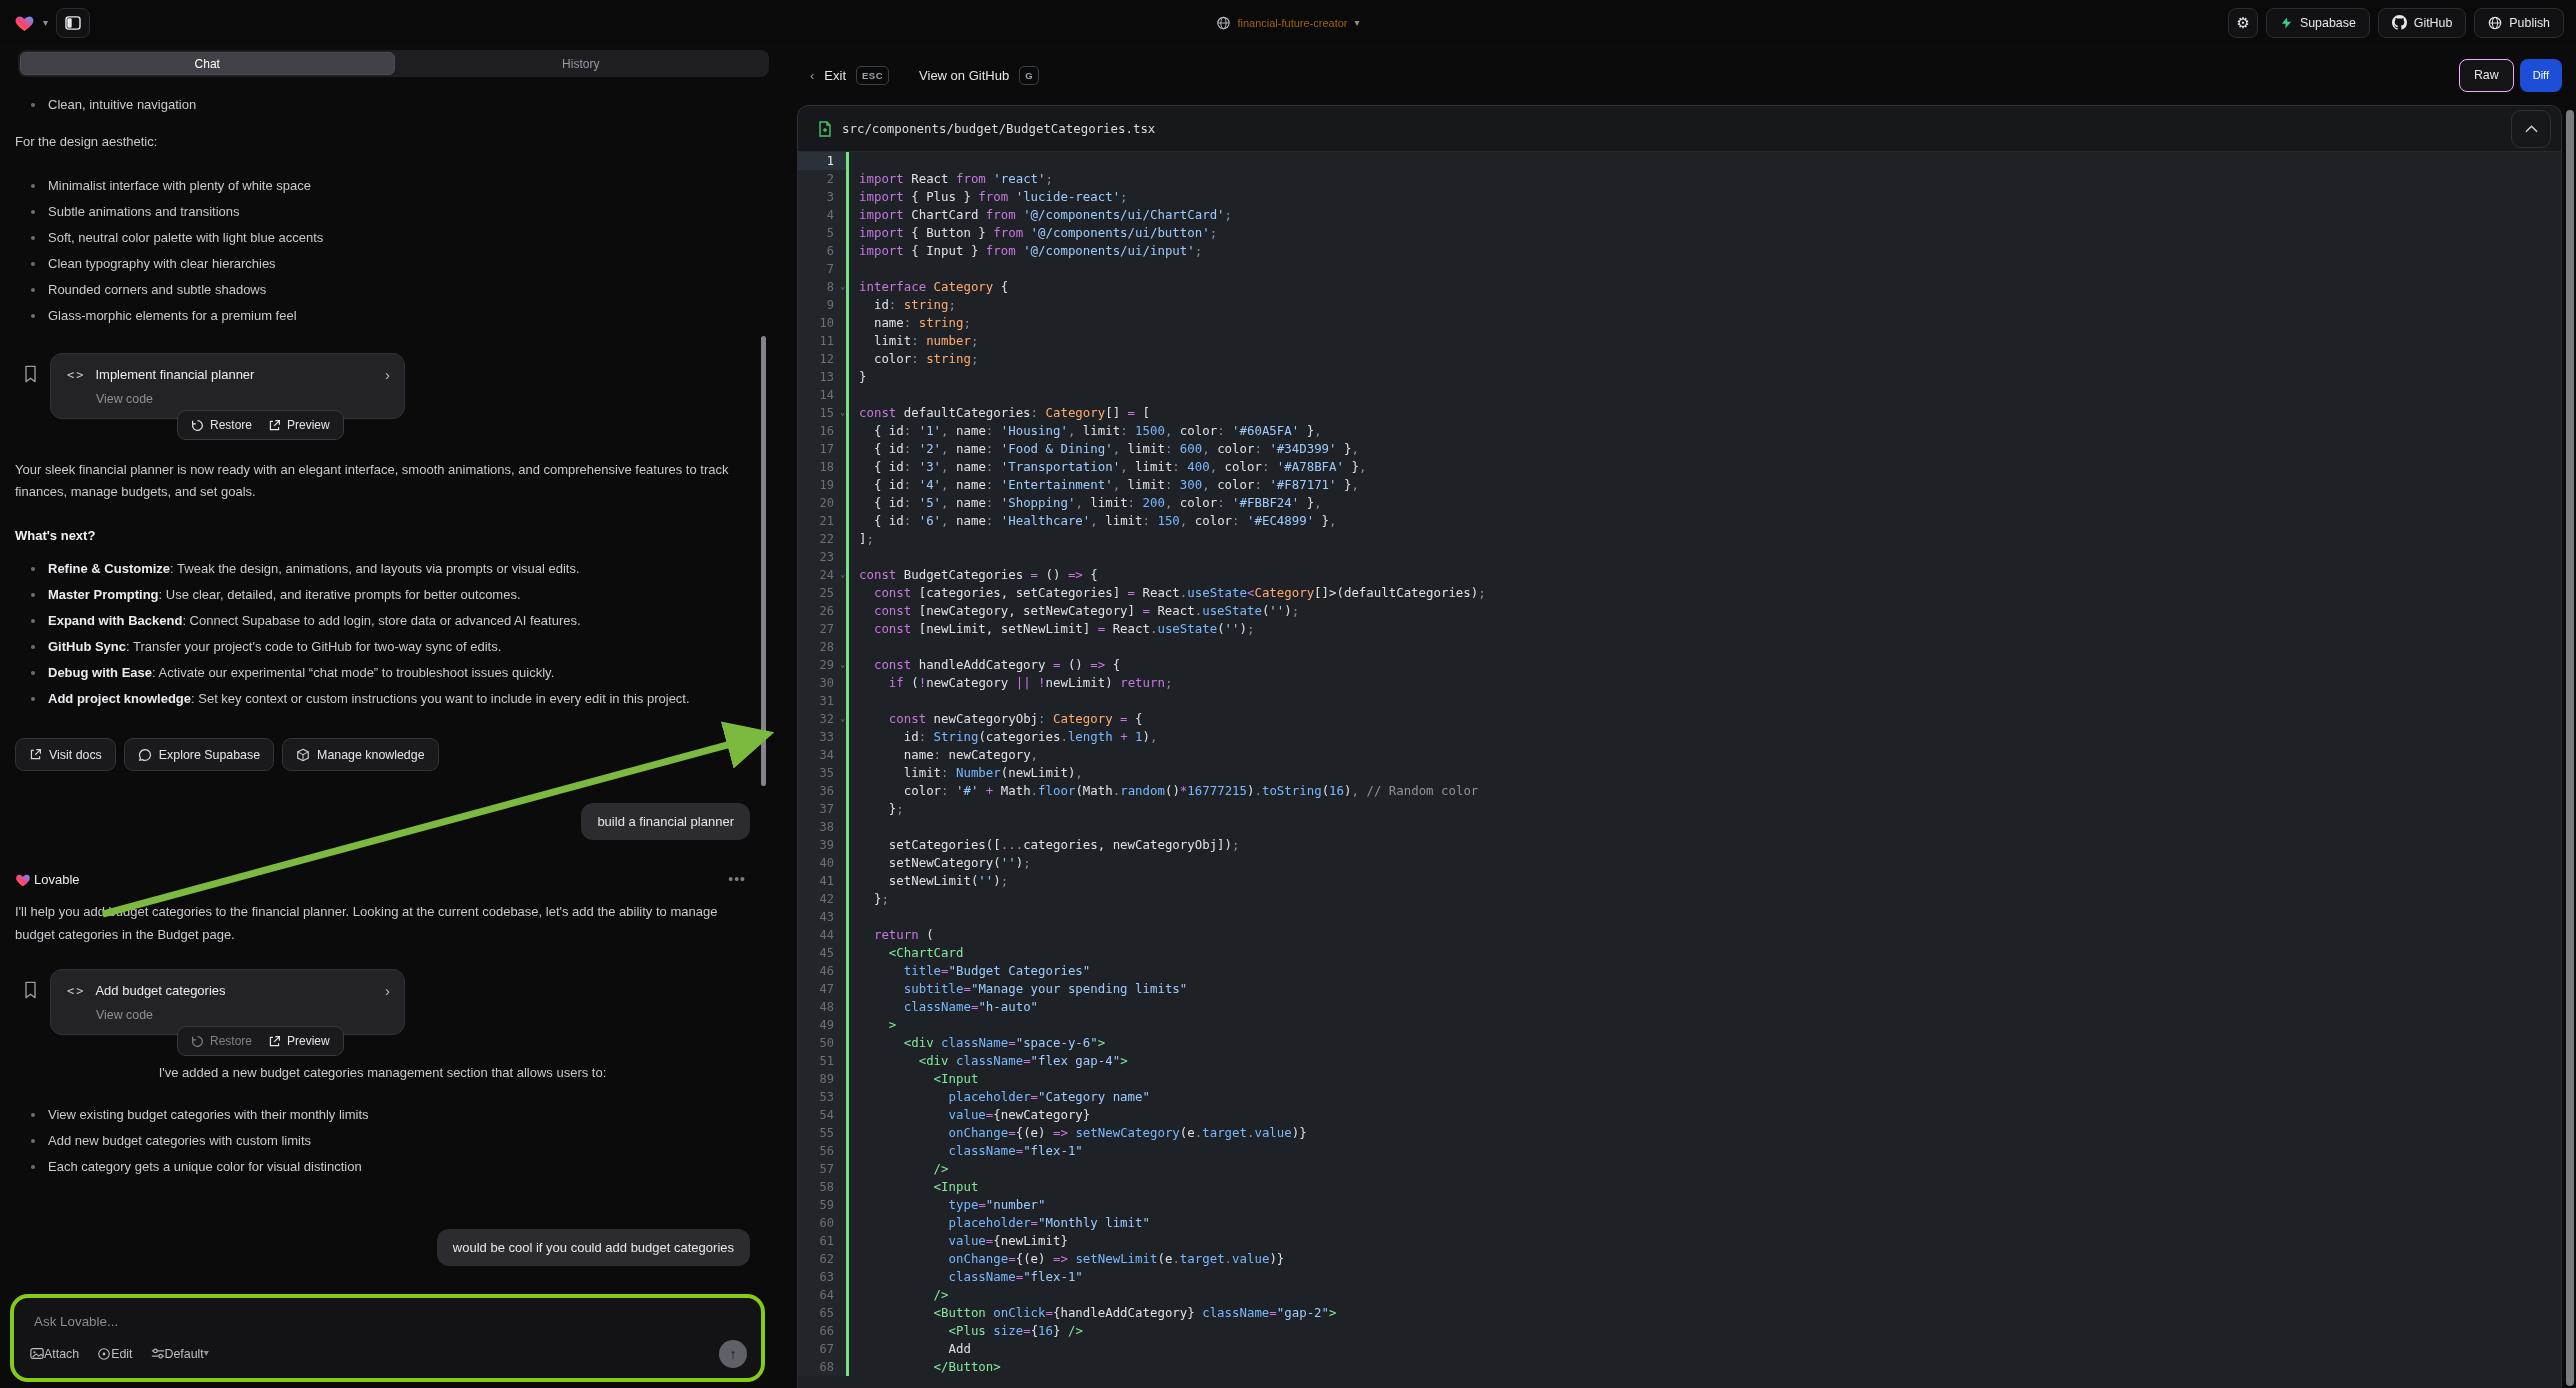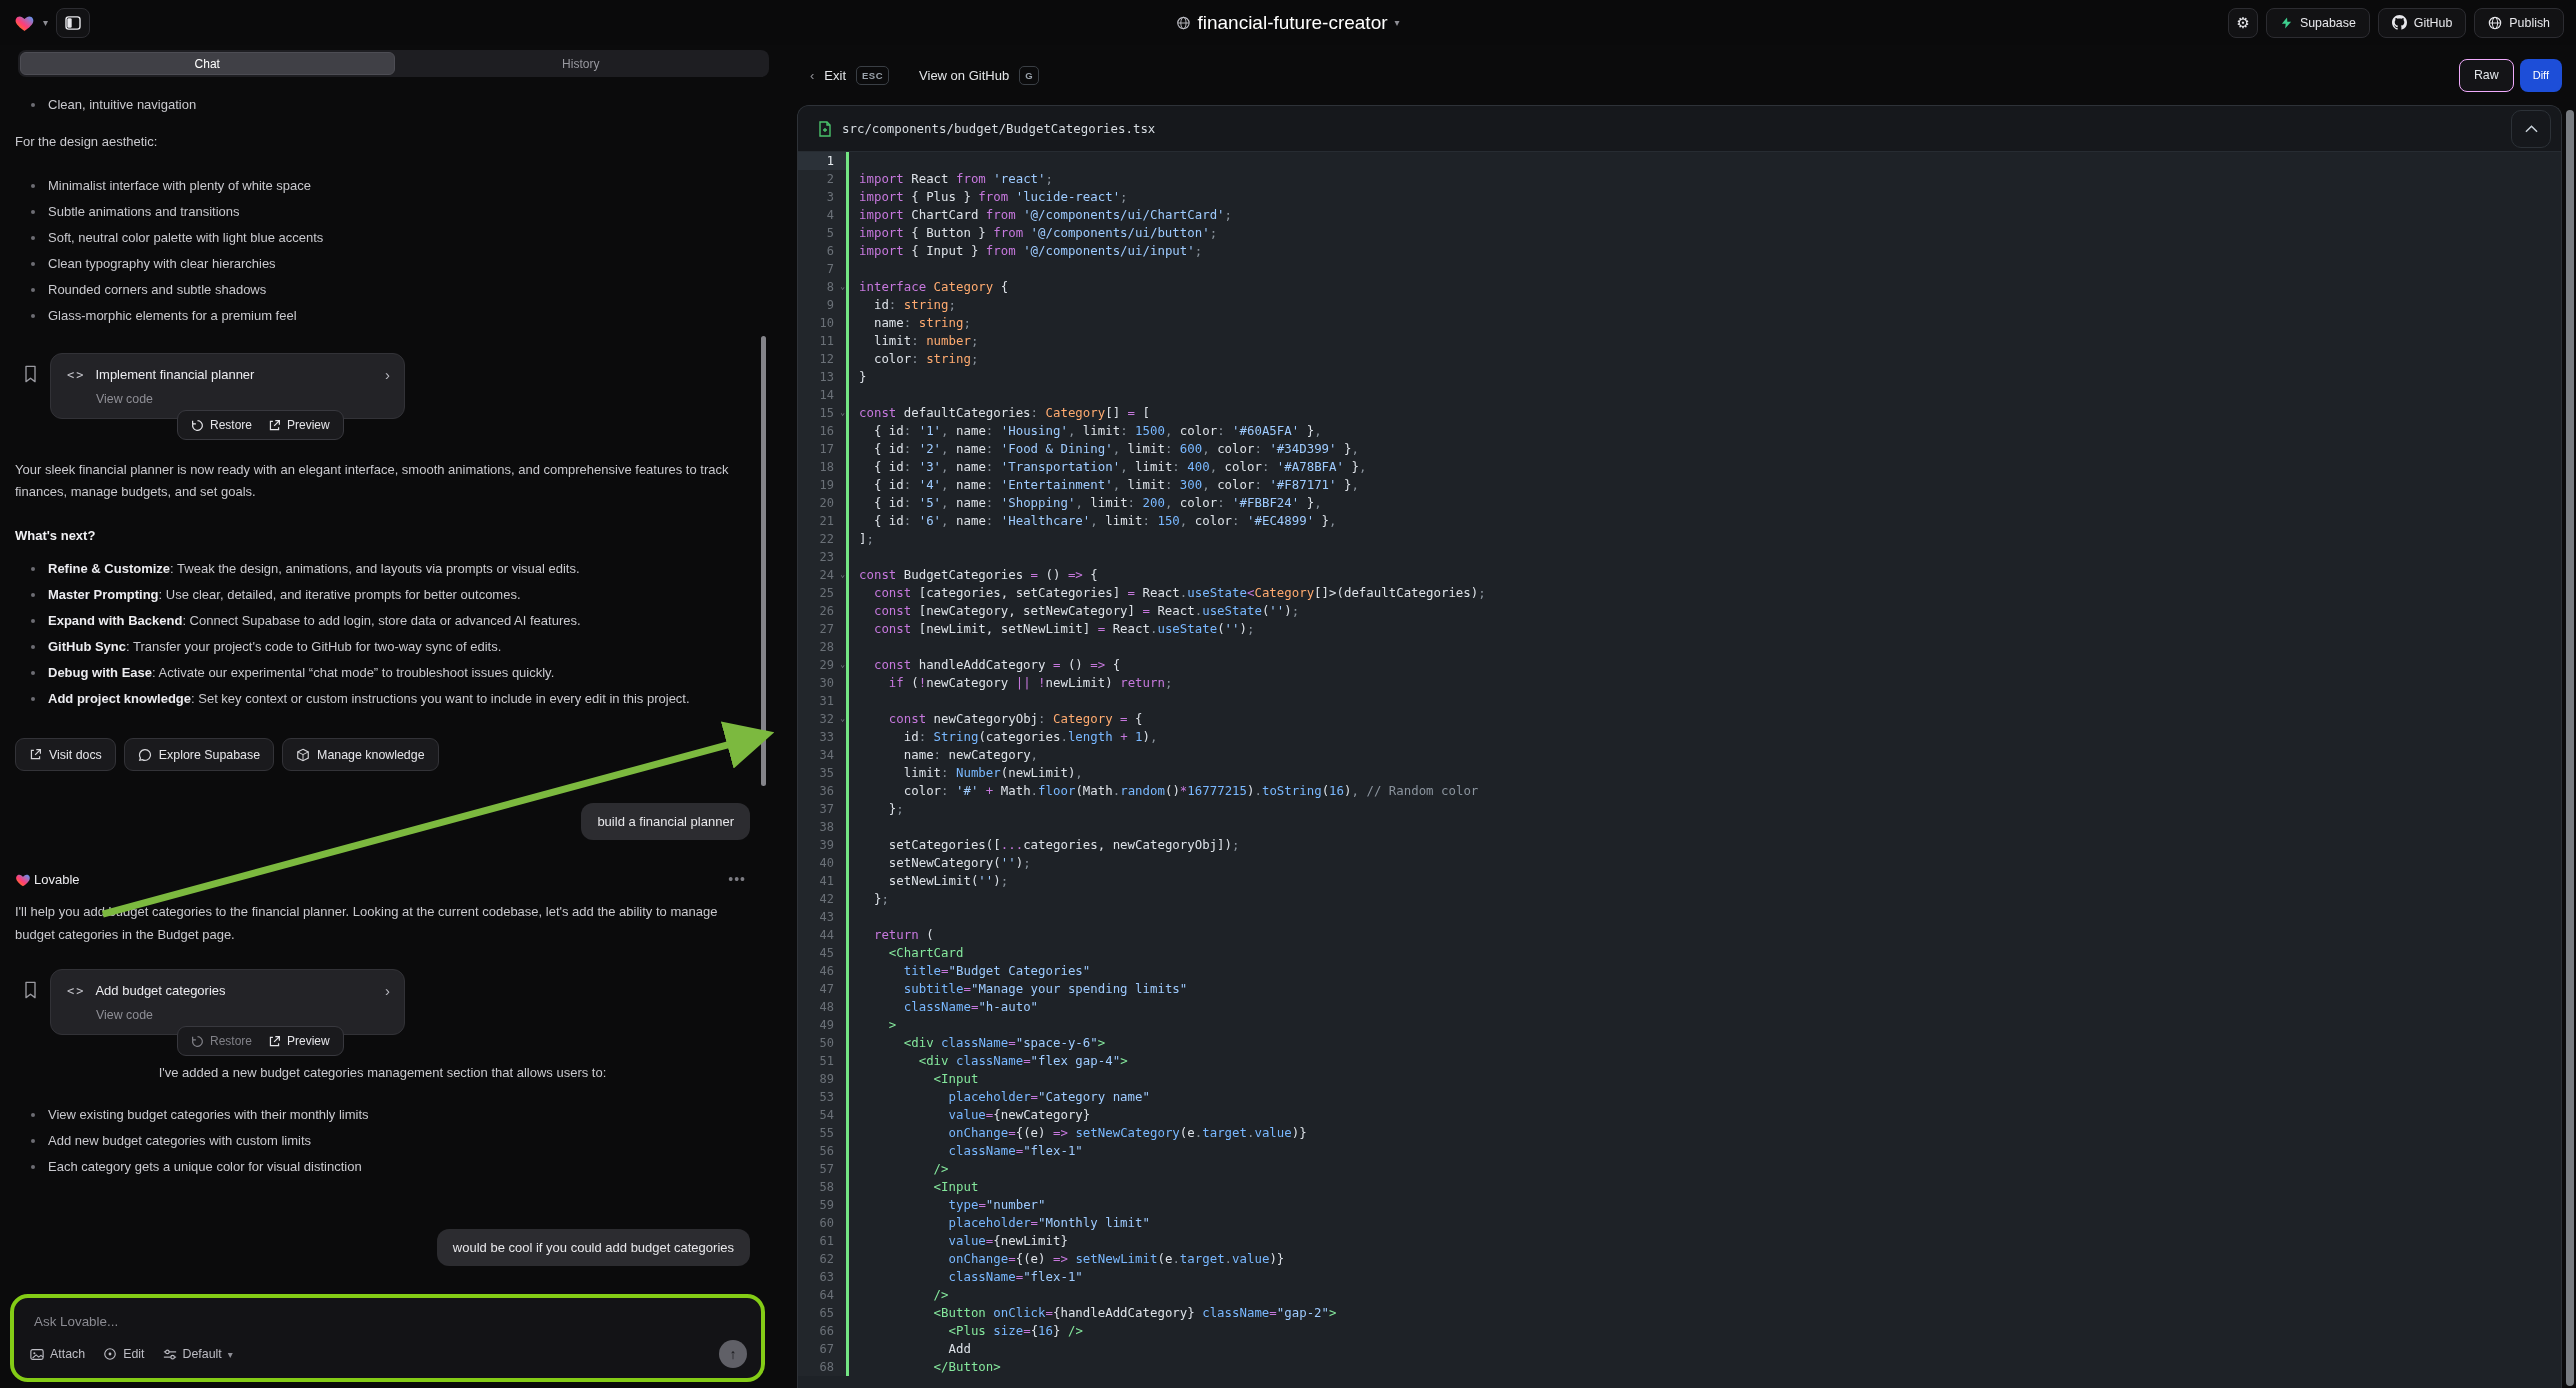--- a/index.html
+++ b/index.html
@@ -16,7 +16,7 @@
     border:1px solid #2c2c31; border-radius:8px; background:#121214; cursor:pointer; }
   .pill-btn { display:flex; align-items:center; gap:7px; height:30px; padding:0 13px; border:1px solid #2c2c31;
     border-radius:8px; background:#121214; color:#e8e8ec; font-size:12.4px; cursor:pointer; }
-  .proj-name { font-size:19px; color:#ffffff; }
+  .proj-name { font-size:11px; color:#a16207; }
   .chev { color:#8e8e95; font-size:10px; }
   .gear-glyph { color:#e8e8ec; font-size:15px; }
 

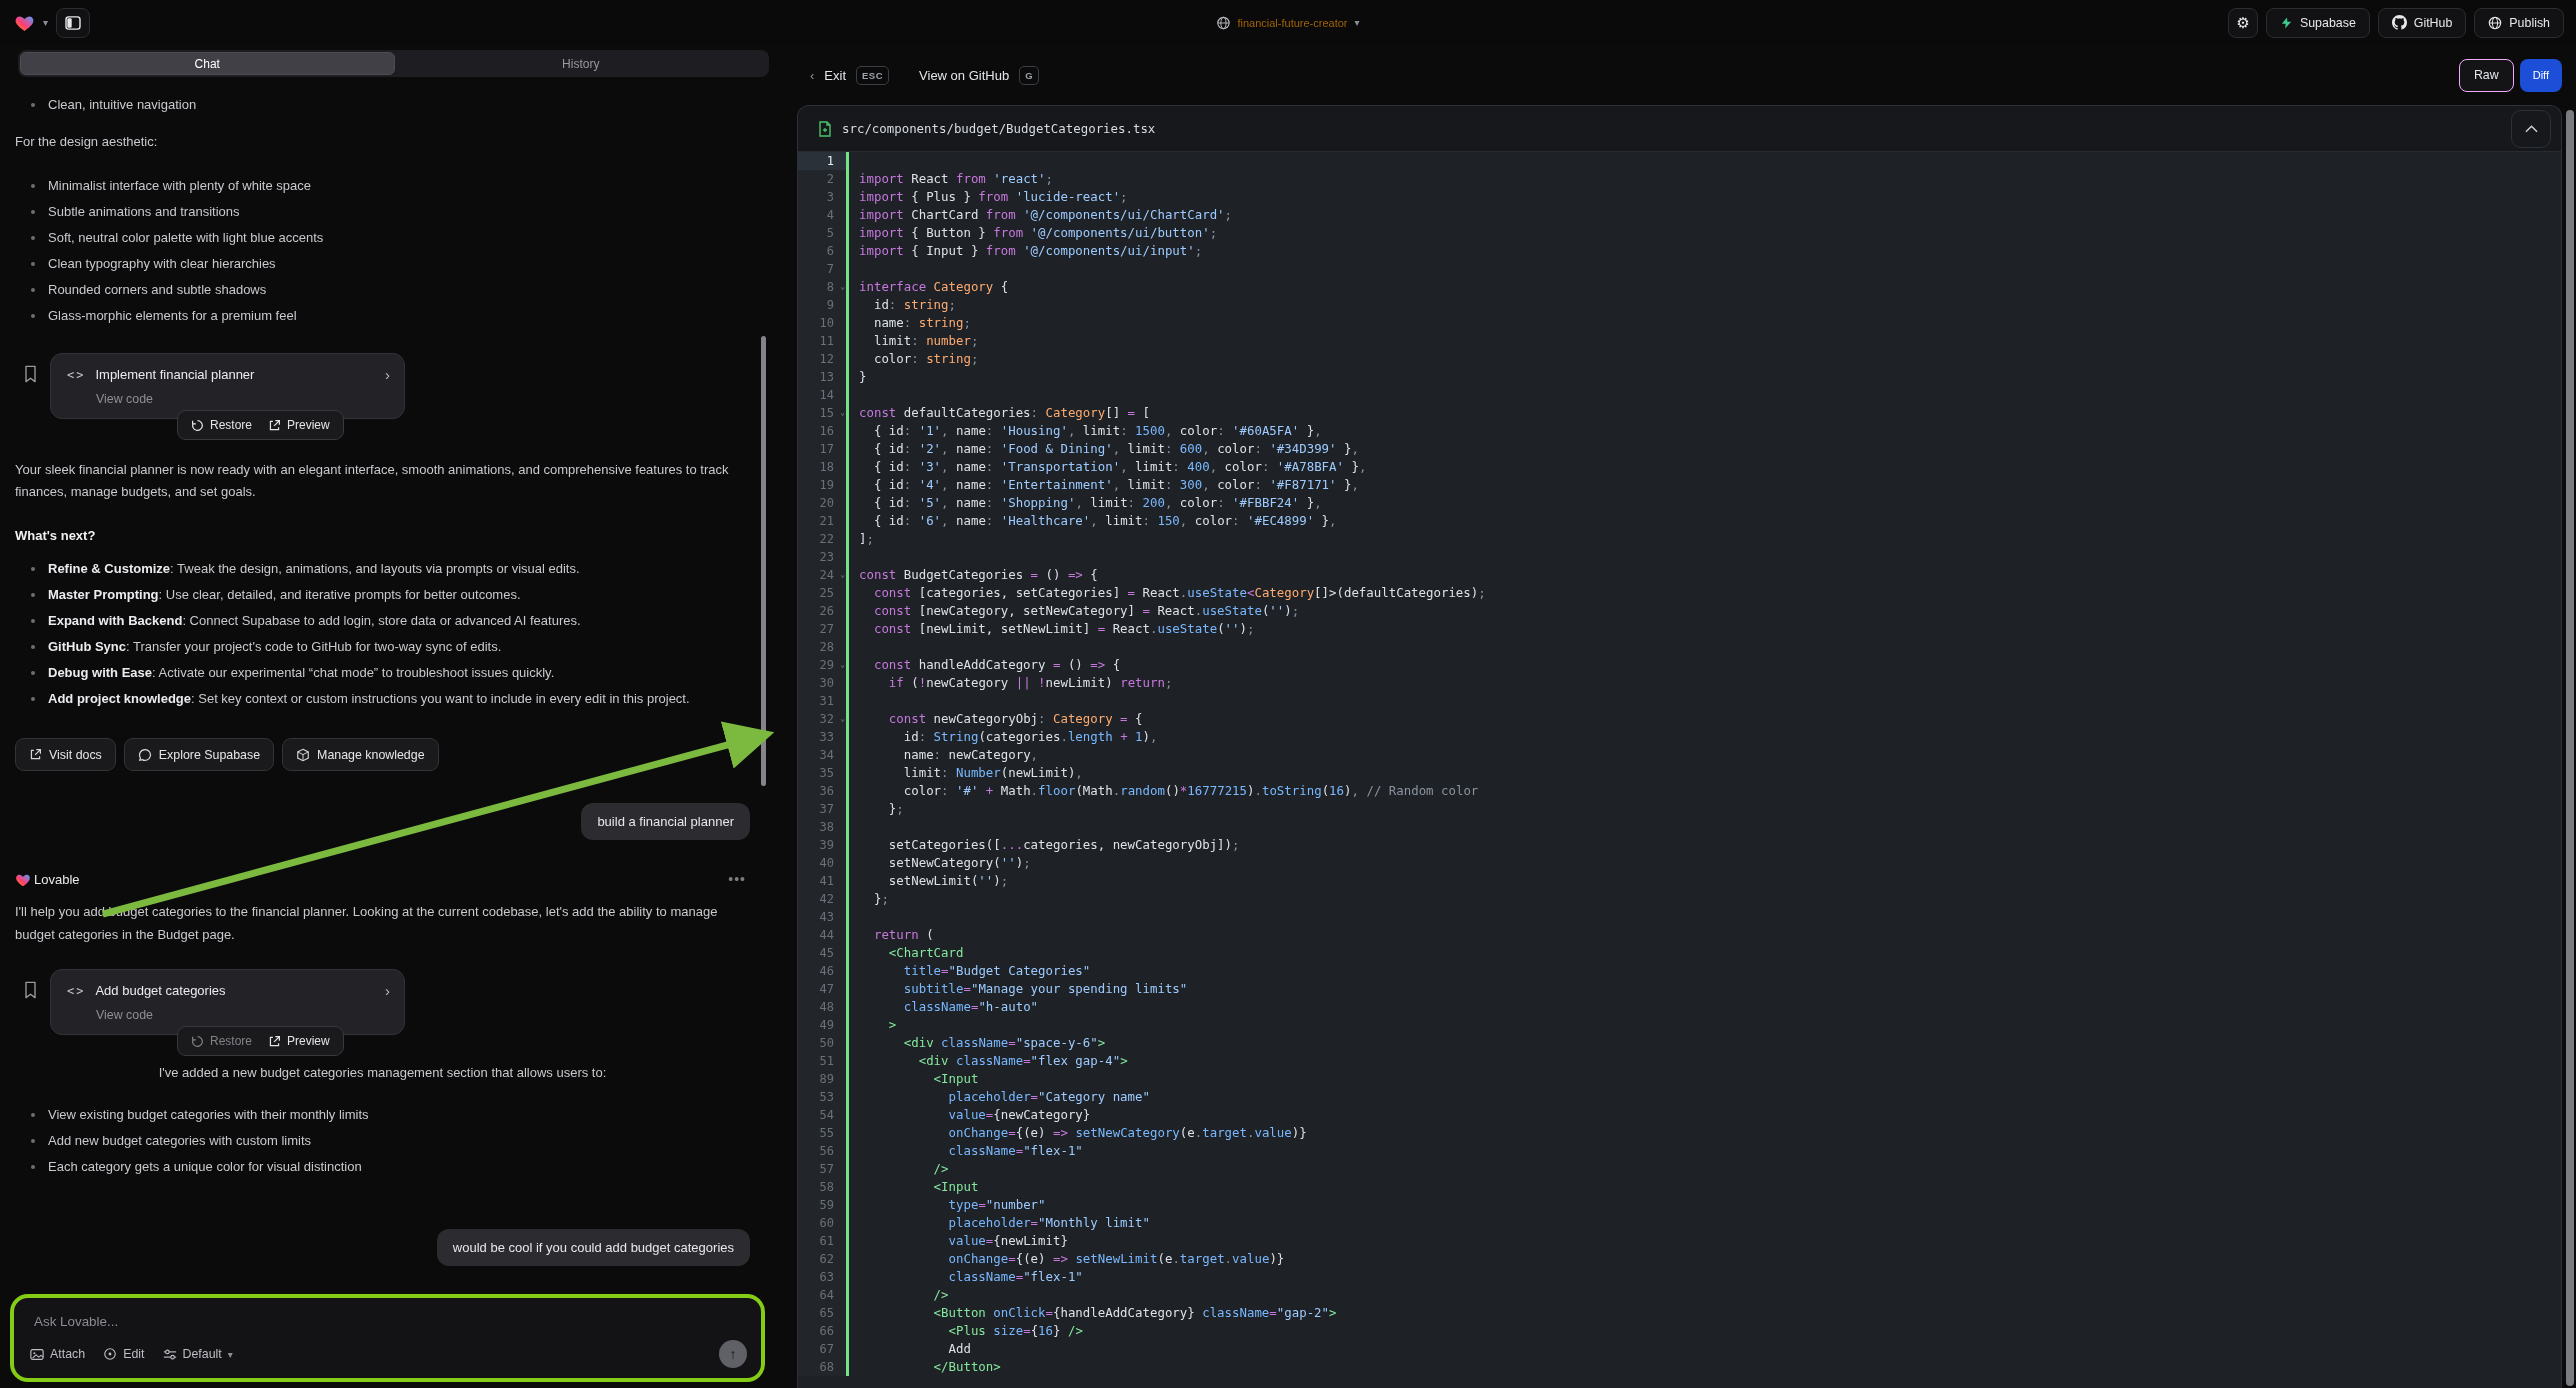--- a/index.html
+++ b/index.html
@@ -73,7 +73,7 @@
   .composer .ph { color:#8b8b92; font-size:13.4px; }
   .composer .crow { position:absolute; left:16px; right:14px; bottom:10px; display:flex; align-items:center; gap:18px;
     color:#bdbdc4; font-size:12.4px; }
-  .citem { display:flex; align-items:center; gap:6px; cursor:pointer; }
+  .citem { display:flex; align-items:flex-start; cursor:pointer; }
   .send-btn { margin-left:auto; width:28px; height:28px; border-radius:50%; background:#606067; display:flex;
     align-items:center; justify-content:center; color:#17171a; font-size:14px; font-weight:bold; cursor:pointer; }
 

